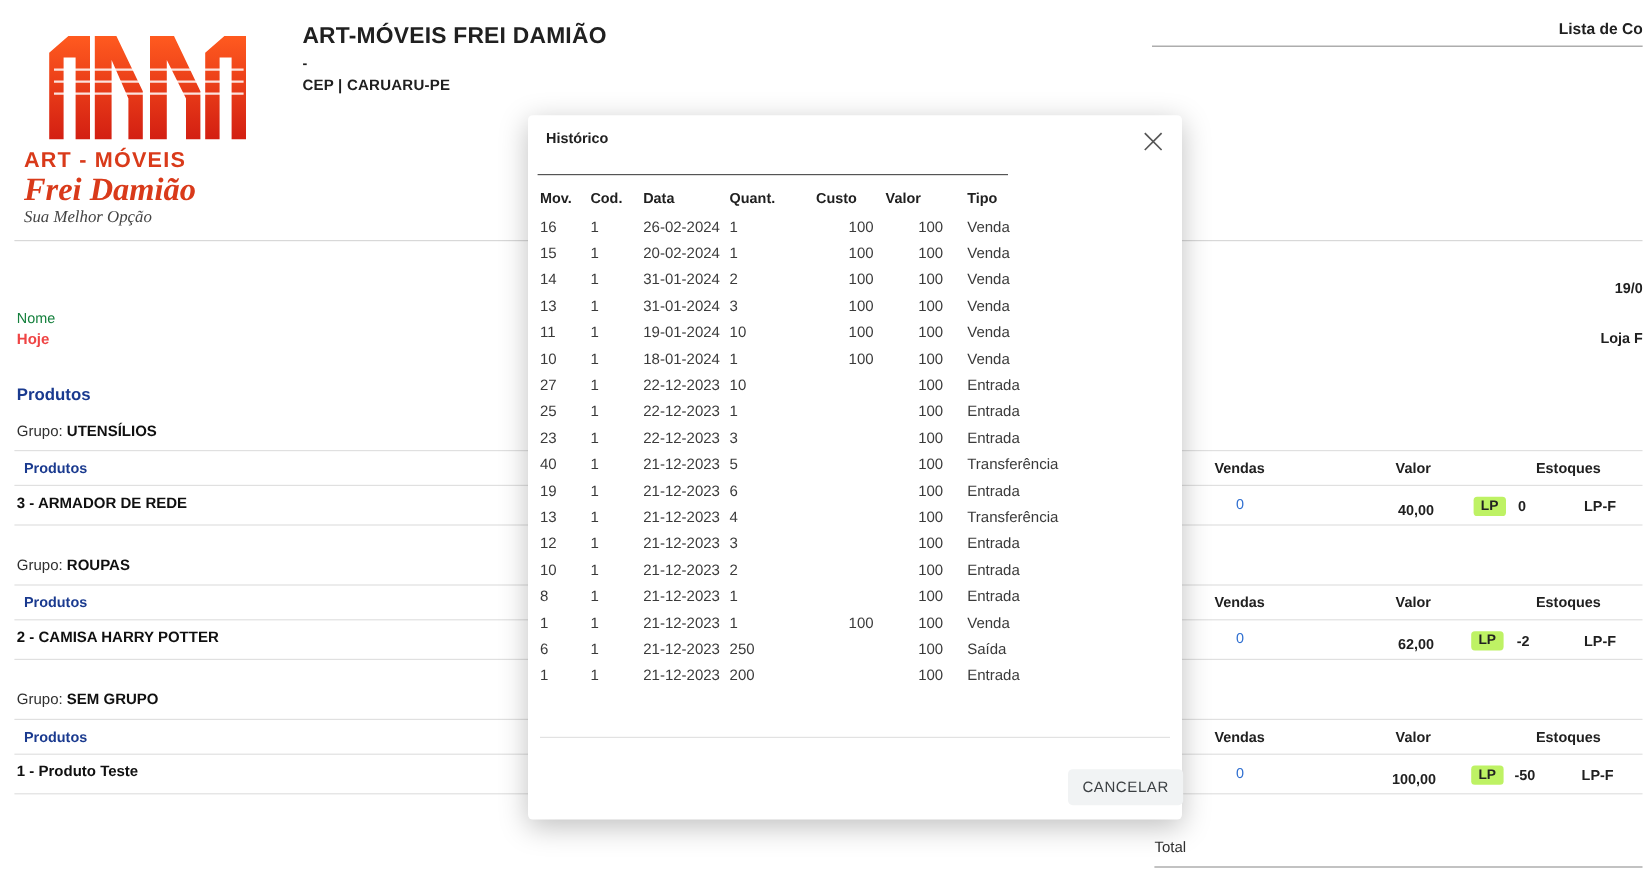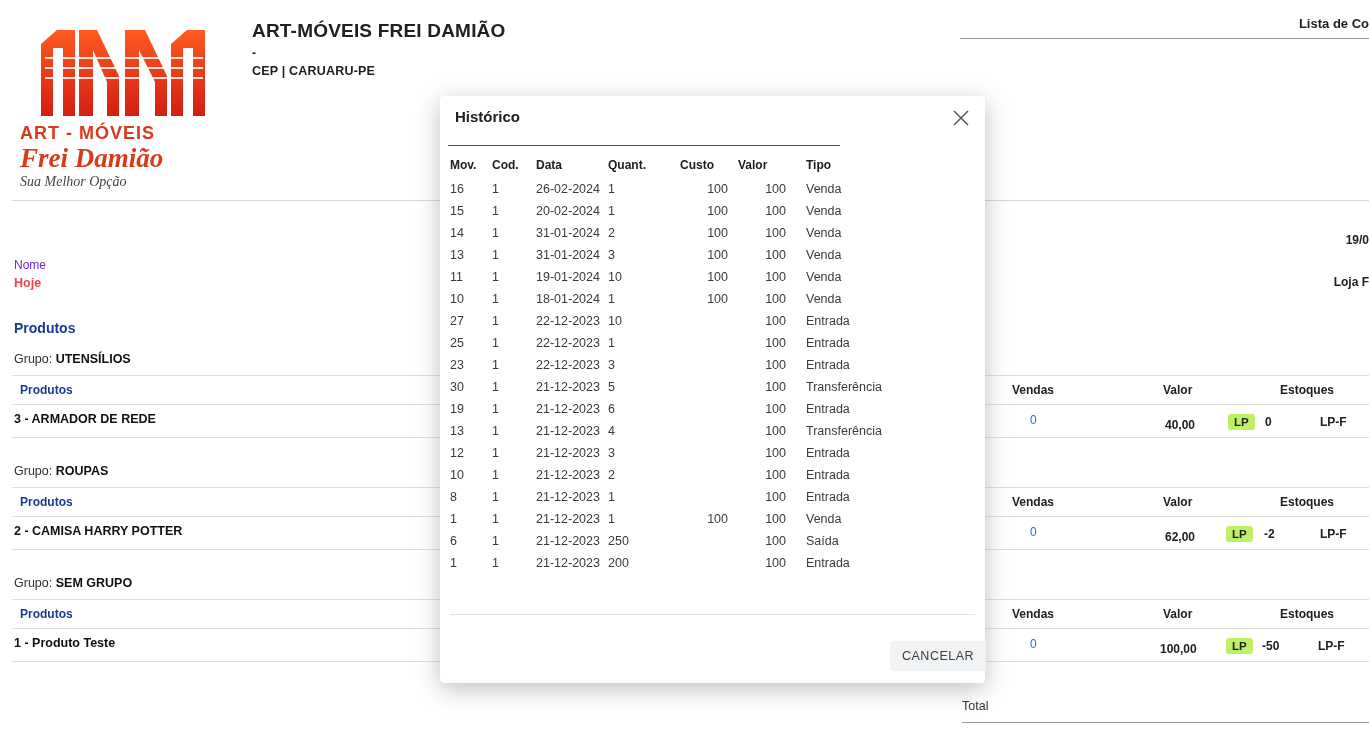--- a/index.html
+++ b/index.html
@@ -235,7 +235,7 @@
     position: absolute;
     left: 15px;
     top: 12px;
-    font-size: 15px;
+    font-size: 12px;
     font-weight: bold;
     color: #202020;
   }

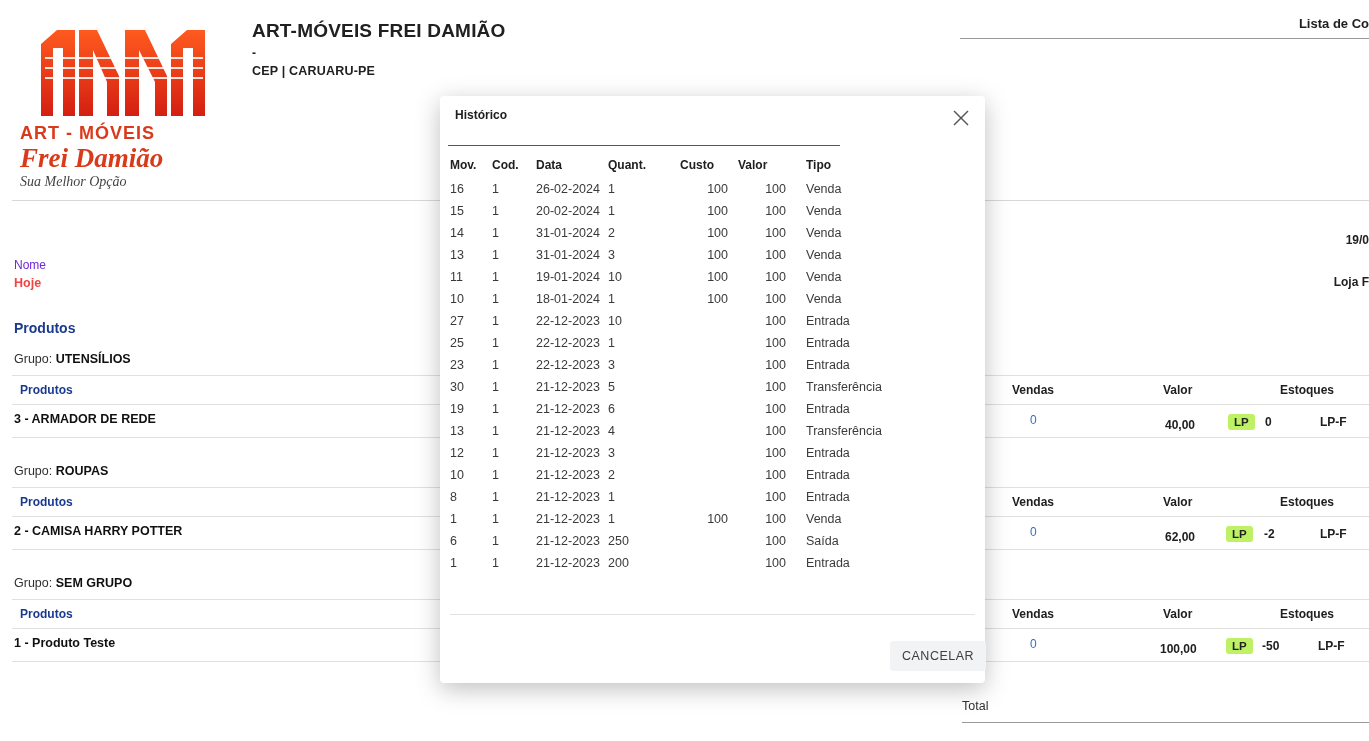--- a/index.html
+++ b/index.html
@@ -113,7 +113,7 @@
     left: 14px;
     top: 258px;
     font-size: 12px;
-    color: #6d28d9;
+    color: #15803d;
   }
   .filter-value {
     position: absolute;

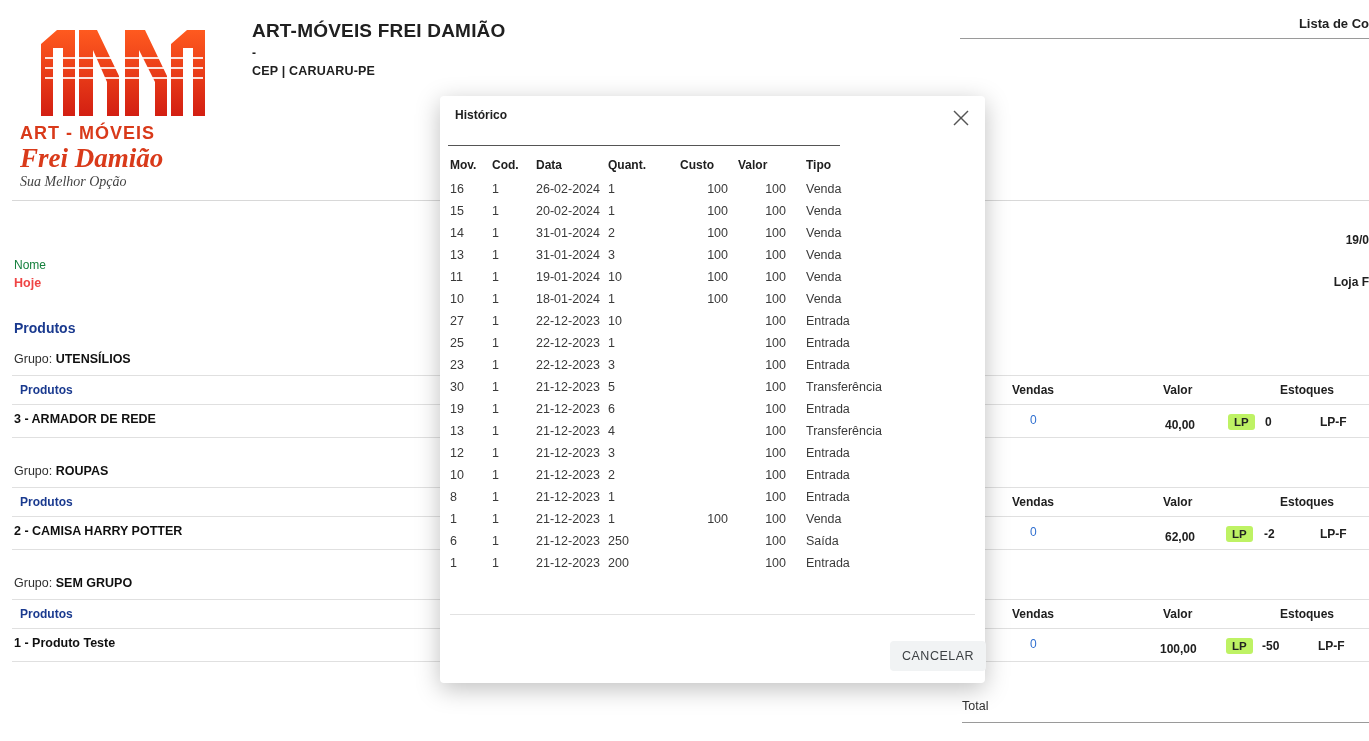--- a/index.html
+++ b/index.html
@@ -523,7 +523,7 @@
           <td class="td-tipo">Entrada</td>
         </tr>
         <tr>
-          <td class="td-mov">30</td>
+          <td class="td-mov">40</td>
           <td class="td-cod">1</td>
           <td class="td-data">21-12-2023</td>
           <td class="td-quant">5</td>

